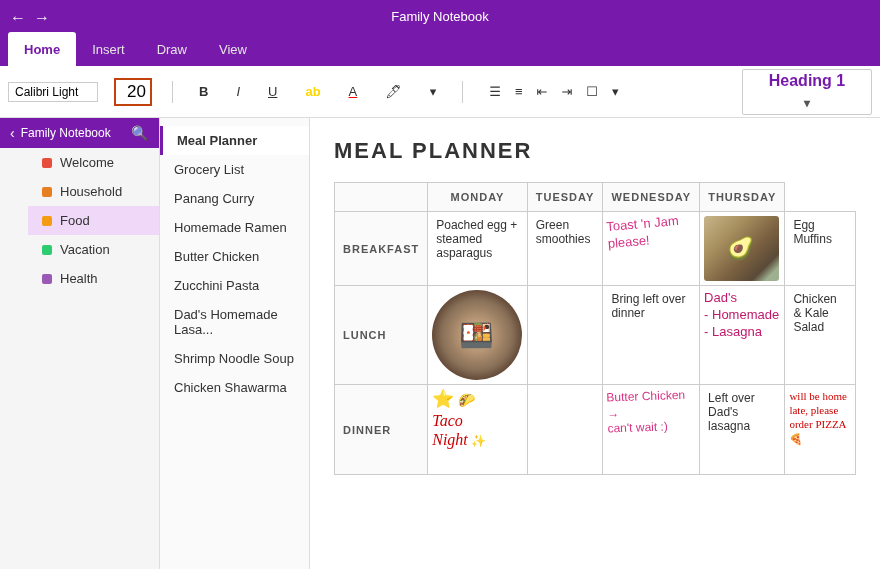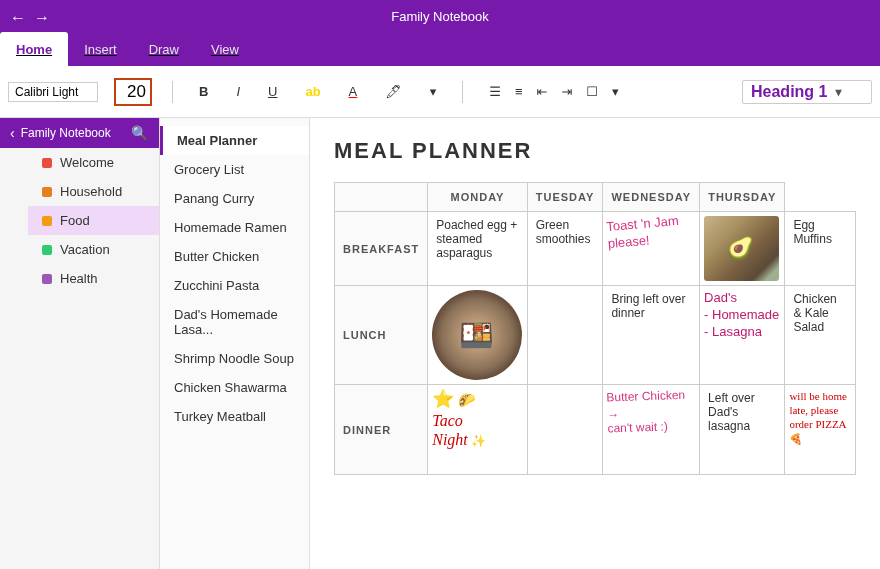--- a/index.html
+++ b/index.html
@@ -36,9 +36,8 @@
       background: #7719AA;
       display: flex;
       align-items: center;
-      padding-left: 0;
+      padding-left: 8px;
       height: 34px;
-      text-decoration: underline;
     }
     .ribbon-tab {
       color: #e5e5e5;

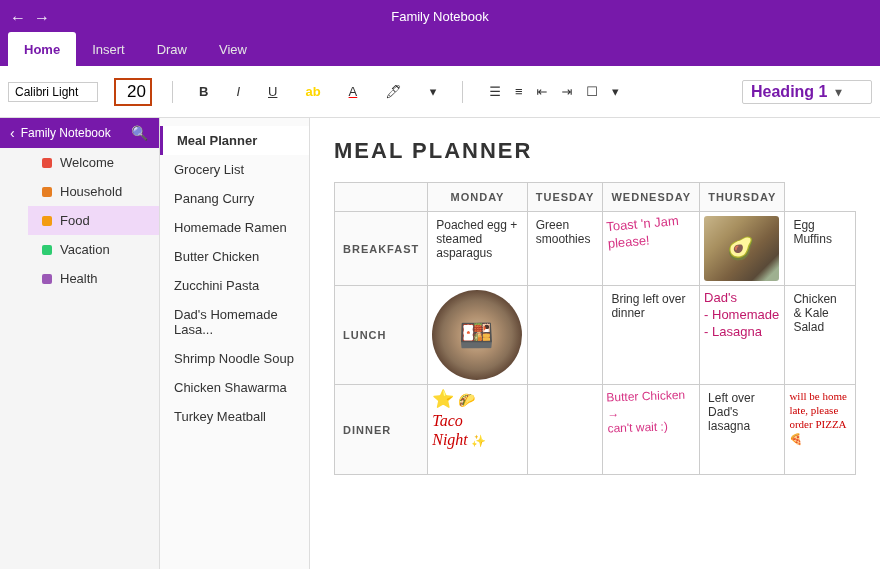--- a/index.html
+++ b/index.html
@@ -109,6 +109,7 @@
       color: #7719AA;
       min-width: 130px;
       gap: 4px;
+      flex-direction: column;
     }
     .heading-dropdown {
       cursor: pointer;

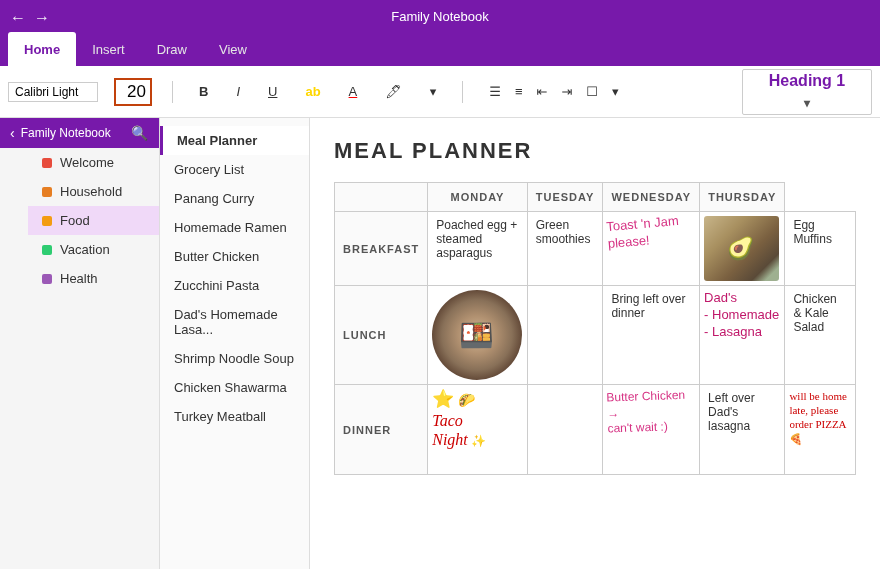--- a/index.html
+++ b/index.html
@@ -370,7 +370,6 @@
     <div class="page-item">Dad's Homemade Lasa...</div>
     <div class="page-item">Shrimp Noodle Soup</div>
     <div class="page-item">Chicken Shawarma</div>
-    <div class="page-item">Turkey Meatball</div>
   </div>
 
   <div class="content-area">

